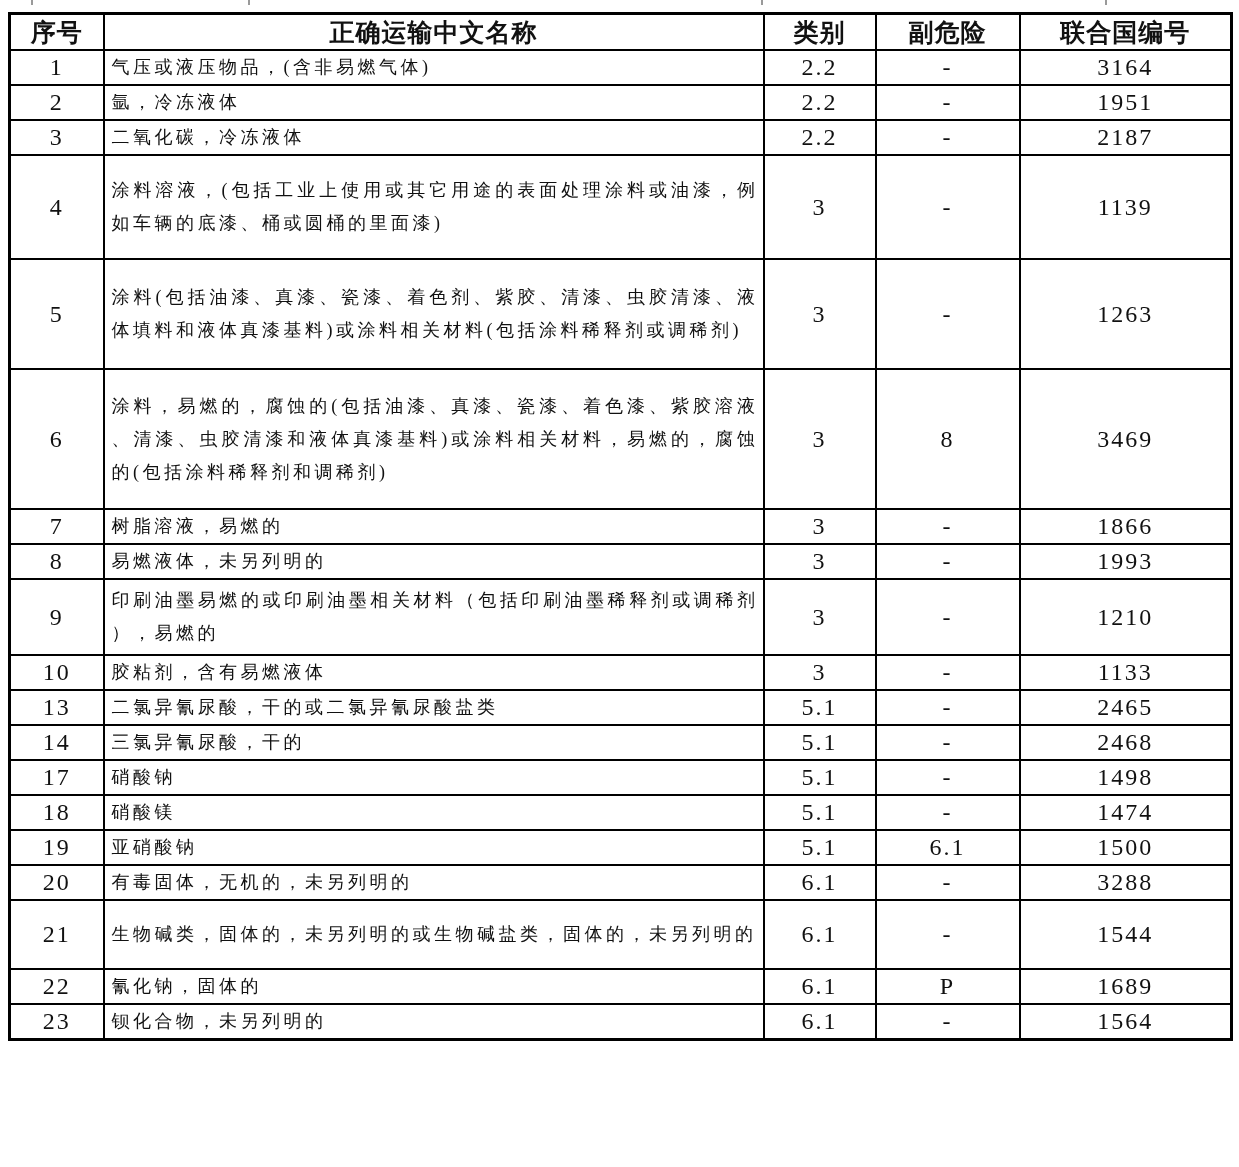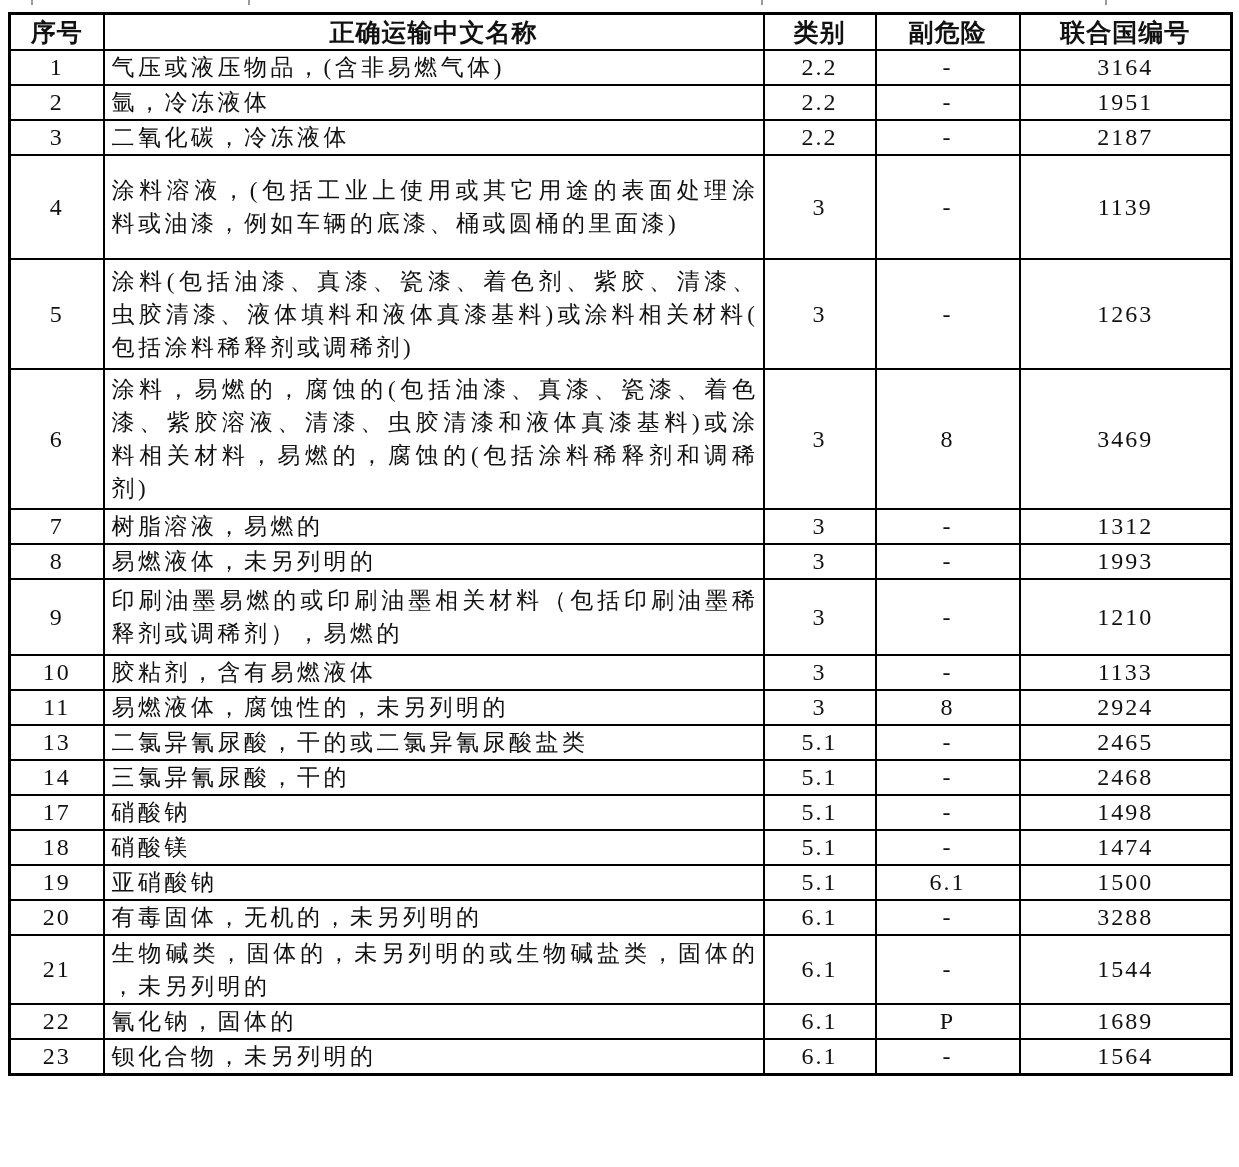--- a/index.html
+++ b/index.html
@@ -62,7 +62,7 @@
   }
   td.cell-name {
     text-align: justify;
-    font-size: 23px;
+    font-size: 18px;
     line-height: 33px;
     letter-spacing: 3.5px;
     padding-left: 7px;

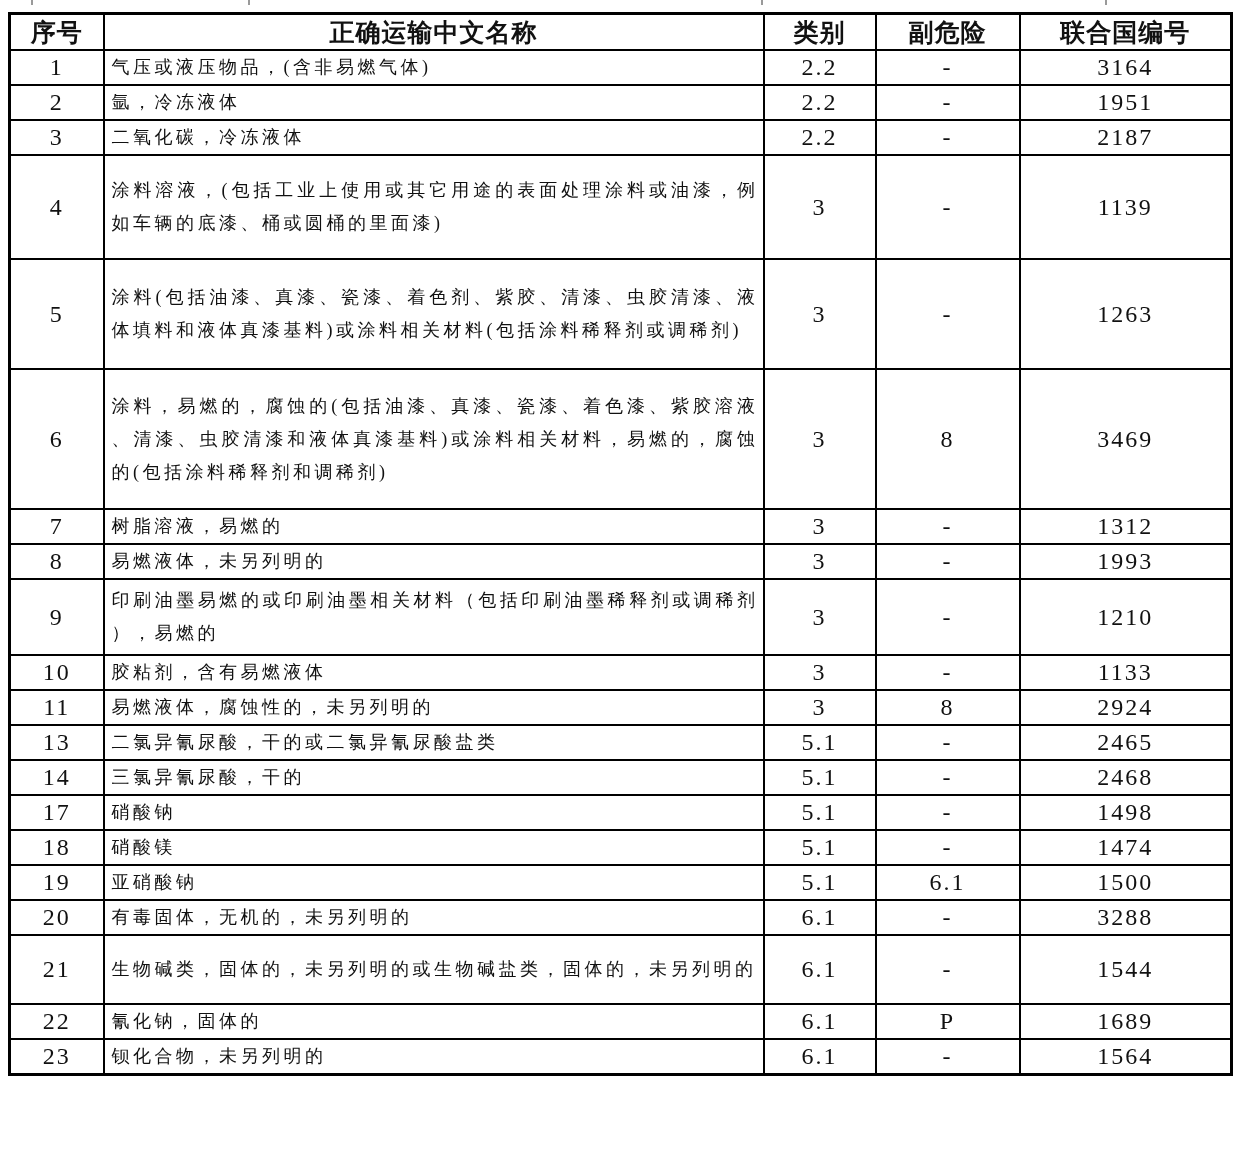--- a/index.html
+++ b/index.html
@@ -146,7 +146,7 @@
           <td class="cell-name">树脂溶液，易燃的</td>
           <td class="cell-class">3</td>
           <td class="cell-sub">-</td>
-          <td class="cell-un">1312</td>
+          <td class="cell-un">1866</td>
         </tr>
         <tr style="height: 34px;">
           <td class="cell-serial">8</td>

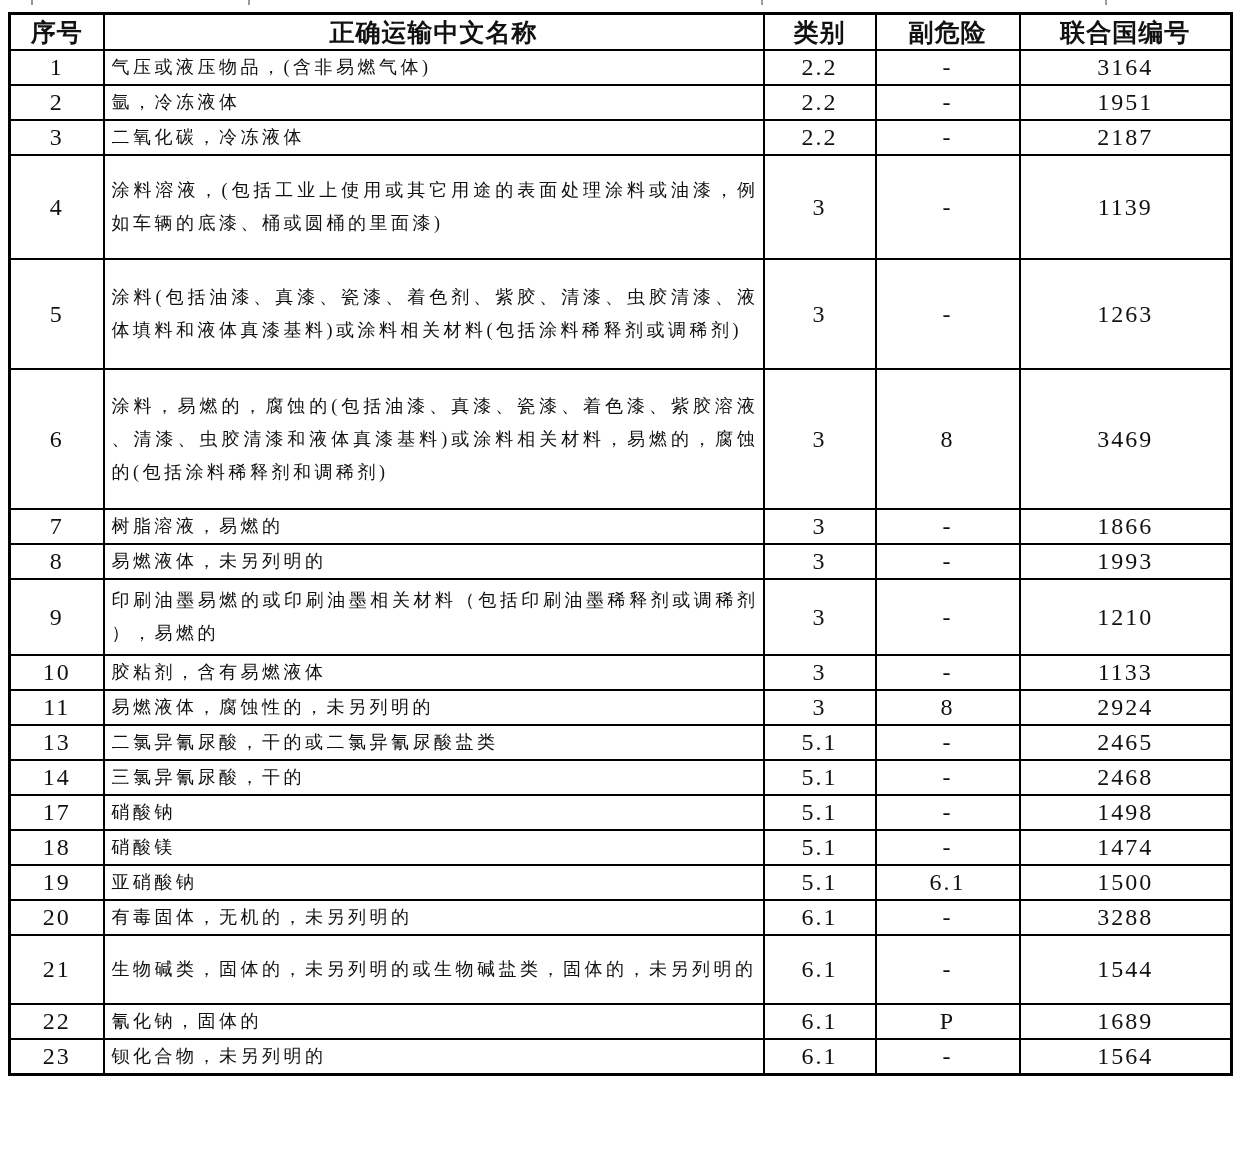--- a/index.html
+++ b/index.html
@@ -170,13 +170,6 @@
           <td class="cell-un">1133</td>
         </tr>
         <tr style="height: 34px;">
-          <td class="cell-serial">11</td>
-          <td class="cell-name">易燃液体，腐蚀性的，未另列明的</td>
-          <td class="cell-class">3</td>
-          <td class="cell-sub">8</td>
-          <td class="cell-un">2924</td>
-        </tr>
-        <tr style="height: 34px;">
           <td class="cell-serial">13</td>
           <td class="cell-name">二氯异氰尿酸，干的或二氯异氰尿酸盐类</td>
           <td class="cell-class">5.1</td>

